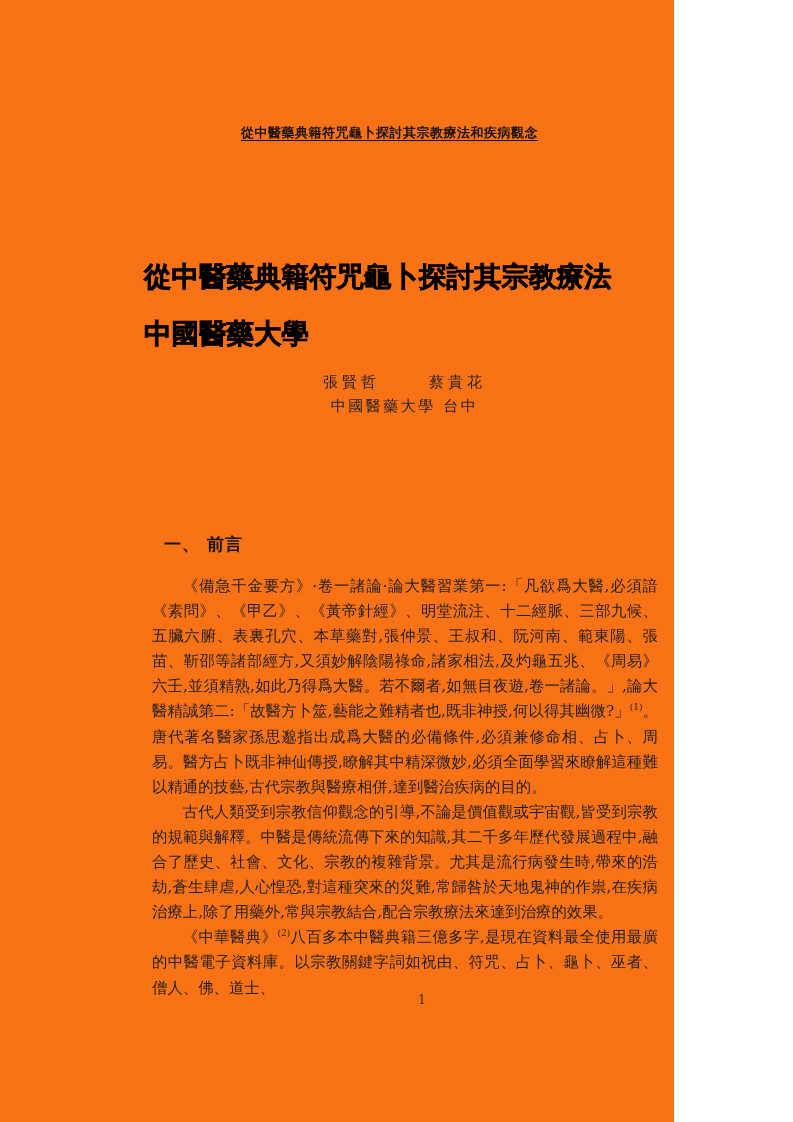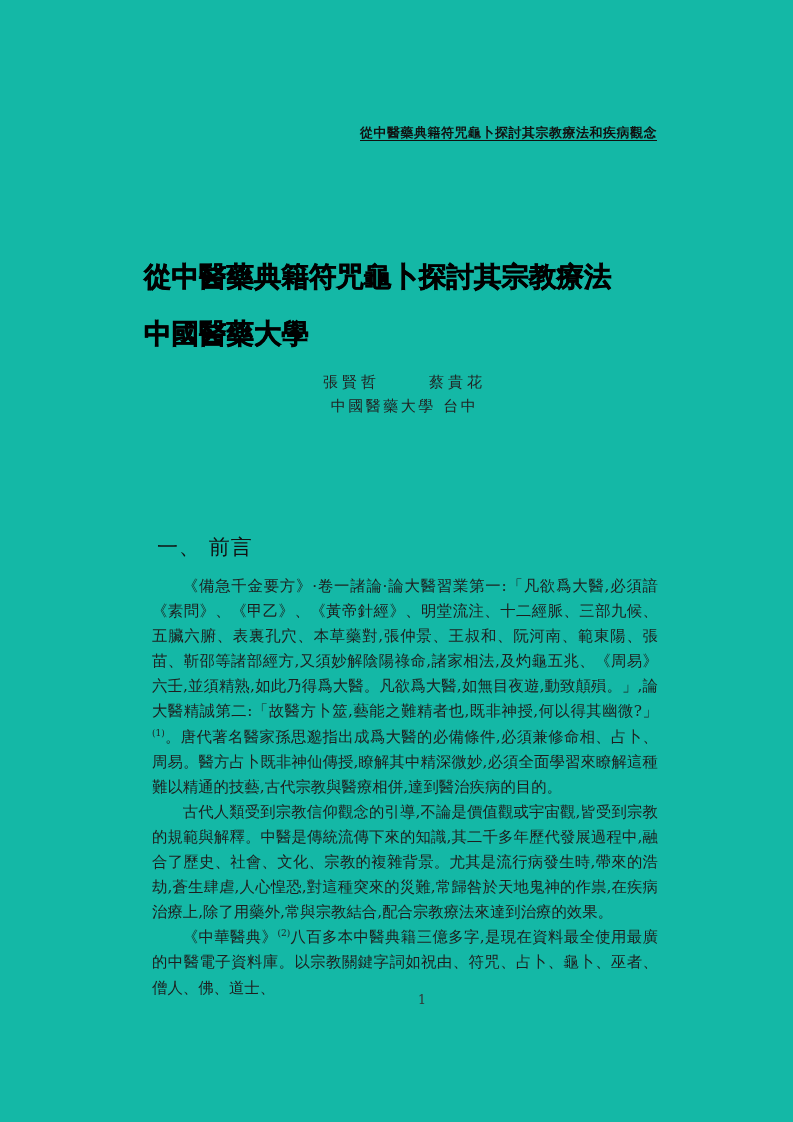--- a/index.html
+++ b/index.html
@@ -9,9 +9,9 @@
   }
   .page {
     position: relative;
-    width: 793px;
+    width: 674px;
     height: 1122px;
-    background: #14b8a6;
+    background: #f97316;
     font-family: "DejaVu Serif", "Liberation Serif", serif;
     color: #1c1c1c;
     overflow: hidden;

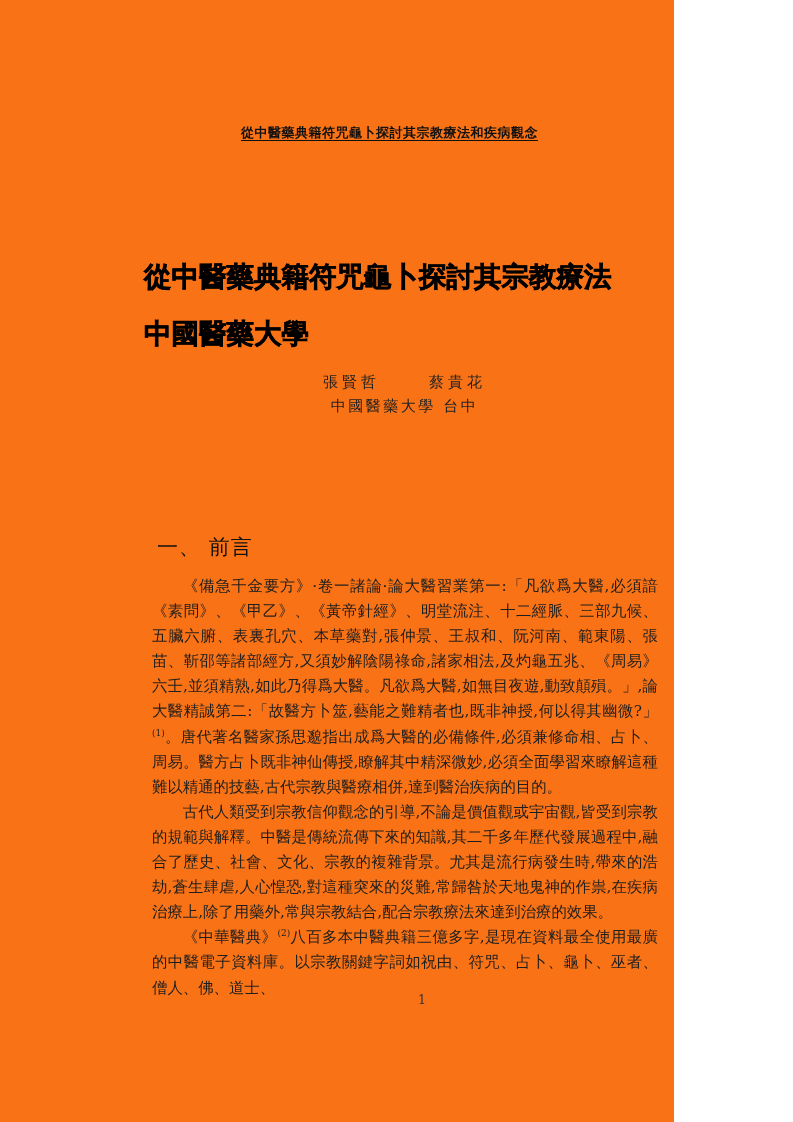--- a/index.html
+++ b/index.html
@@ -66,9 +66,9 @@
   .section-heading {
     position: absolute;
     top: 533px;
-    left: 157px;
-    font-size: 21px;
-    font-weight: normal;
+    left: 164px;
+    font-size: 17px;
+    font-weight: bold;
     letter-spacing: 1px;
     color: #111;
   }

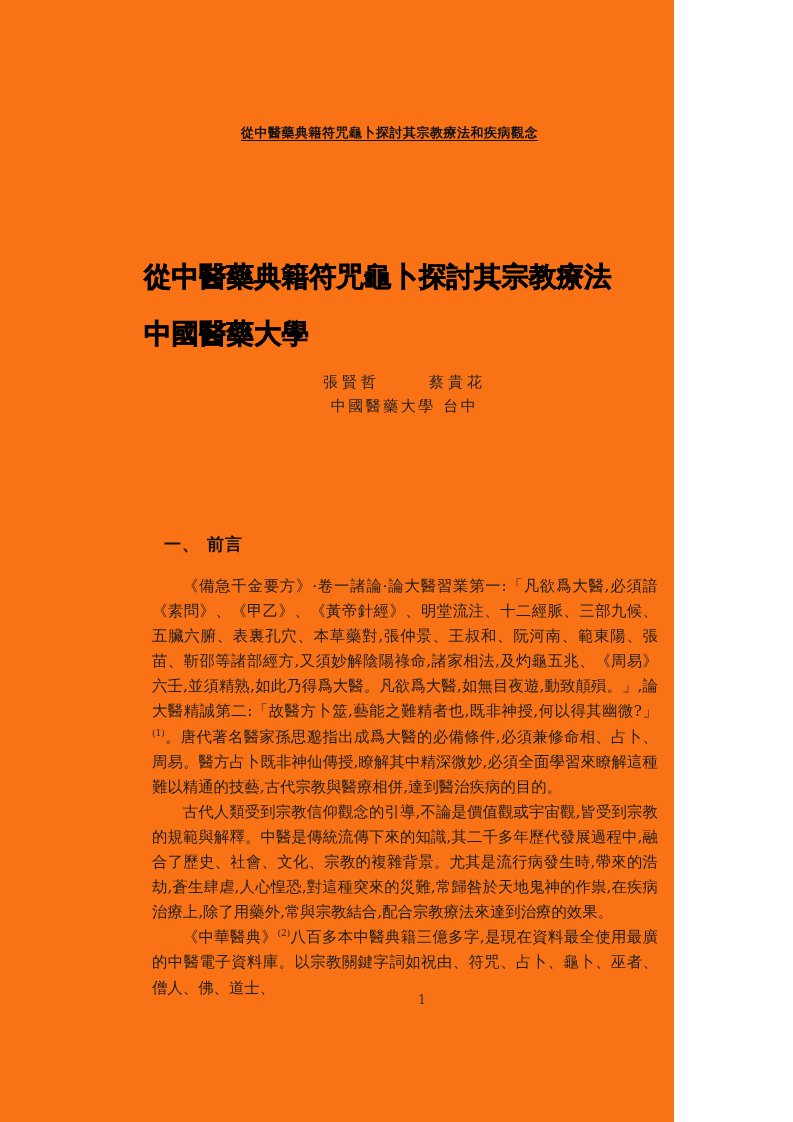--- a/index.html
+++ b/index.html
@@ -124,7 +124,7 @@
   <div class="section-heading">一、 前言</div>
 
   <div class="body-text">
-      <p><span>《備急千金要方》·卷一諸論·論大醫習業第一:「凡欲爲大醫,必須諳《素問》、《甲乙》、《黃帝針經》、明堂流注、十二經脈、三部九候、五臟六腑、表裏孔穴、本草藥對,張仲景、王叔和、阮河南、範東陽、張苗、靳邵等諸部經方,又須妙解陰陽祿命,諸家相法,及灼龜五兆、《周易》六壬,並須精熟,如此乃得爲大醫。凡欲爲大醫,如無目夜遊,動致顛殞。」,論大醫精誠第二:「故醫方卜筮,藝能之難精者也,既非神授,何以得其幽微?」</span><sup>(1)</sup><span>。唐代著名醫家孫思邈指出成爲大醫的必備條件,必須兼修命相、占卜、周易。醫方占卜既非神仙傳授,瞭解其中精深微妙,必須全面學習來瞭解這種難以精通的技藝,古代宗教與醫療相併,達到醫治疾病的目的。</span></p>
+      <p><span>《備急千金要方》·卷一諸論·論大醫習業第一:「凡欲爲大醫,必須諳《素問》、《甲乙》、《黃帝針經》、明堂流注、十二經脈、三部九候、五臟六腑、表裏孔穴、本草藥對,張仲景、王叔和、阮河南、範東陽、張苗、靳邵等諸部經方,又須妙解陰陽祿命,諸家相法,及灼龜五兆、《周易》六壬,並須精熟,如此乃得爲大醫。若不爾者,如無目夜遊,卷一諸論。」,論大醫精誠第二:「故醫方卜筮,藝能之難精者也,既非神授,何以得其幽微?」</span><sup>(1)</sup><span>。唐代著名醫家孫思邈指出成爲大醫的必備條件,必須兼修命相、占卜、周易。醫方占卜既非神仙傳授,瞭解其中精深微妙,必須全面學習來瞭解這種難以精通的技藝,古代宗教與醫療相併,達到醫治疾病的目的。</span></p>
       <p><span>古代人類受到宗教信仰觀念的引導,不論是價值觀或宇宙觀,皆受到宗教的規範與解釋。中醫是傳統流傳下來的知識,其二千多年歷代發展過程中,融合了歷史、社會、文化、宗教的複雜背景。尤其是流行病發生時,帶來的浩劫,蒼生肆虐,人心惶恐,對這種突來的災難,常歸咎於天地鬼神的作祟,在疾病治療上,除了用藥外,常與宗教結合,配合宗教療法來達到治療的效果。</span></p>
       <p><span>《中華醫典》</span><sup>(2)</sup><span>八百多本中醫典籍三億多字,是現在資料最全使用最廣的中醫電子資料庫。以宗教關鍵字詞如祝由、符咒、占卜、龜卜、巫者、僧人、佛、道士、</span></p>
     </div>

